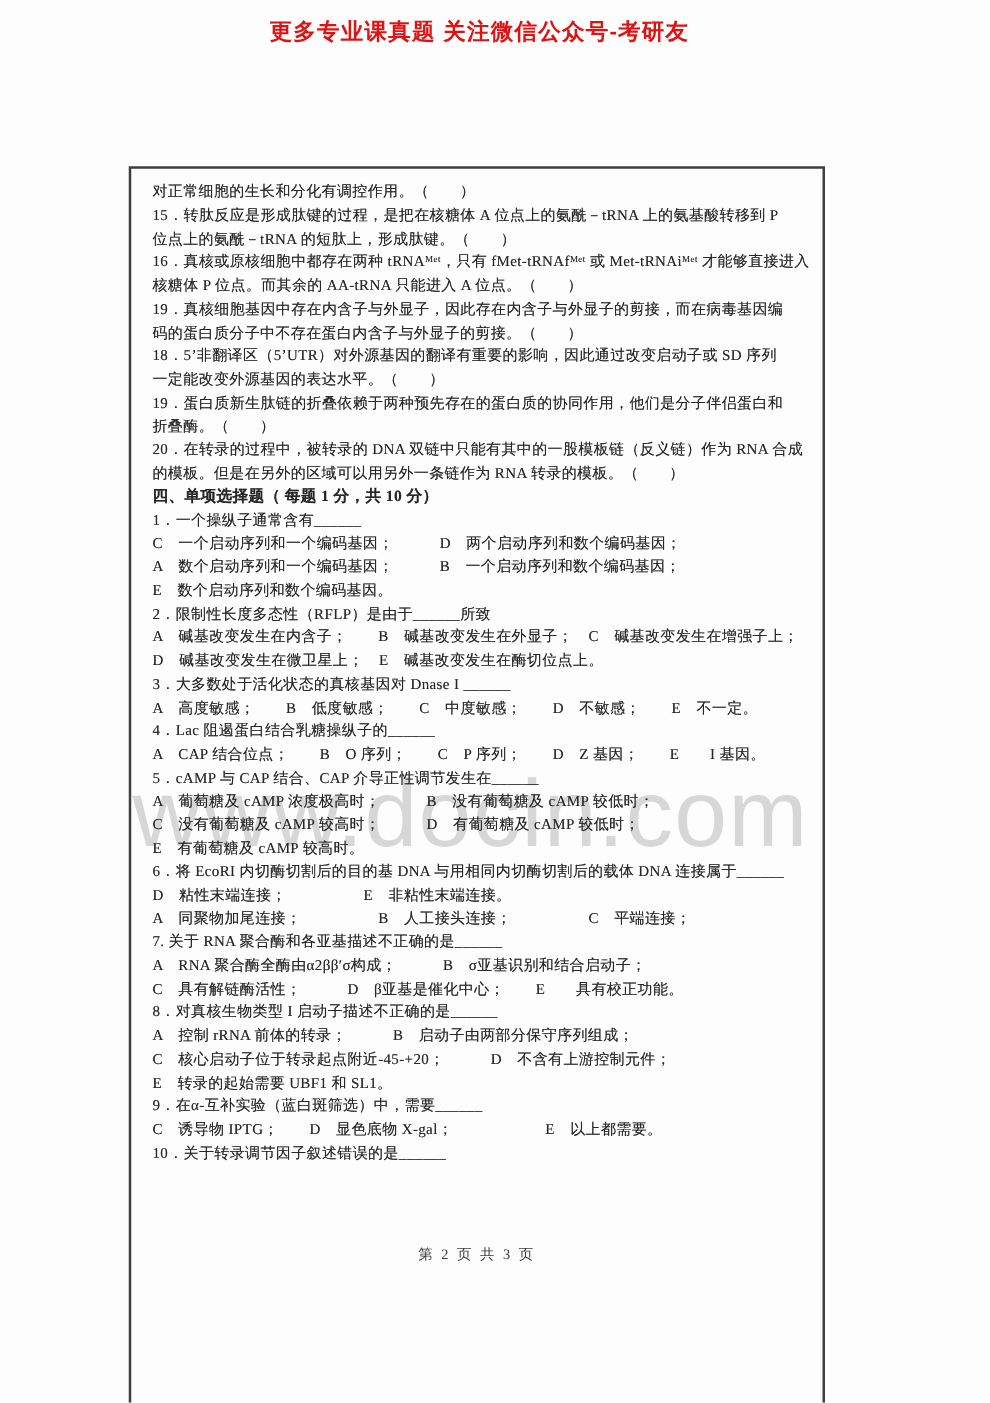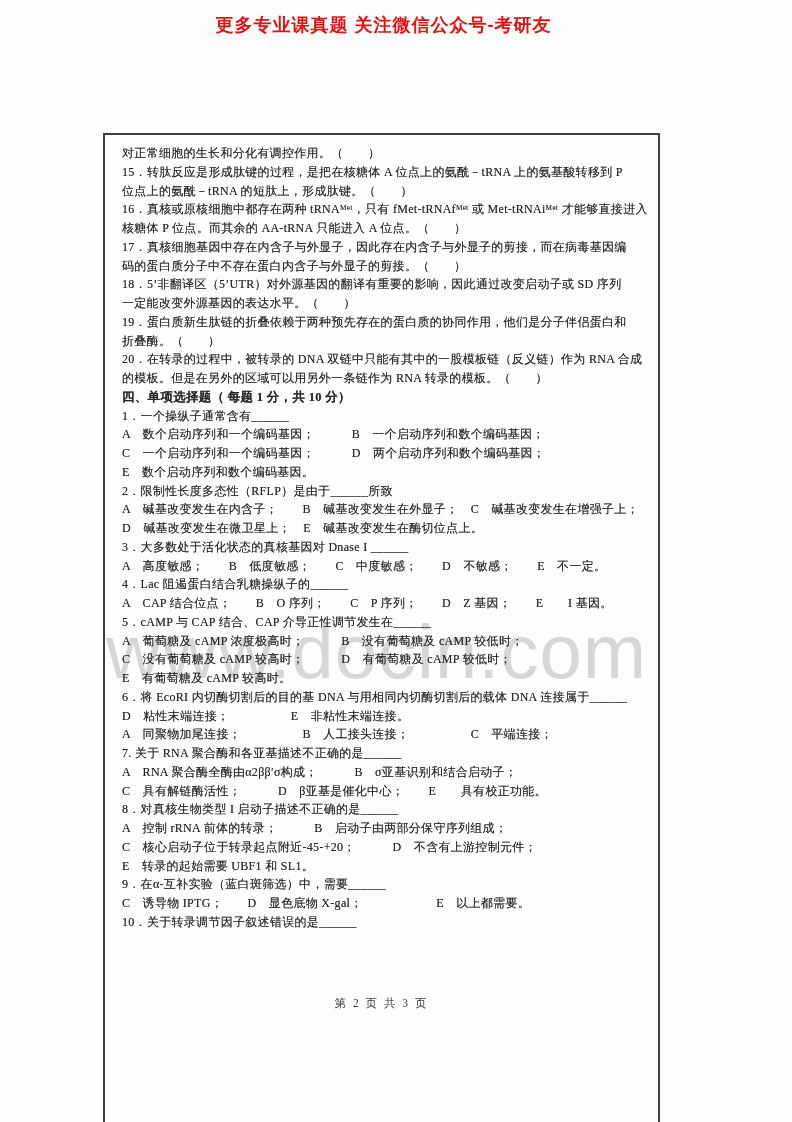--- a/index.html
+++ b/index.html
@@ -48,7 +48,7 @@
         <div class="line">位点上的氨酰－tRNA 的短肽上，形成肽键。（　　）</div>
         <div class="line">16．真核或原核细胞中都存在两种 tRNAᴹᵉᵗ，只有 fMet-tRNAfᴹᵉᵗ 或 Met-tRNAiᴹᵉᵗ 才能够直接进入</div>
         <div class="line">核糖体 P 位点。而其余的 AA-tRNA 只能进入 A 位点。（　　）</div>
-        <div class="line">17．真核细胞基因中存在内含子与外显子，因此存在内含子与外显子的剪接，而在病毒基因编</div>
+        <div class="line">19．真核细胞基因中存在内含子与外显子，因此存在内含子与外显子的剪接，而在病毒基因编</div>
         <div class="line">码的蛋白质分子中不存在蛋白内含子与外显子的剪接。（　　）</div>
         <div class="line">18．5’非翻译区（5’UTR）对外源基因的翻译有重要的影响，因此通过改变启动子或 SD 序列</div>
         <div class="line">一定能改变外源基因的表达水平。（　　）</div>

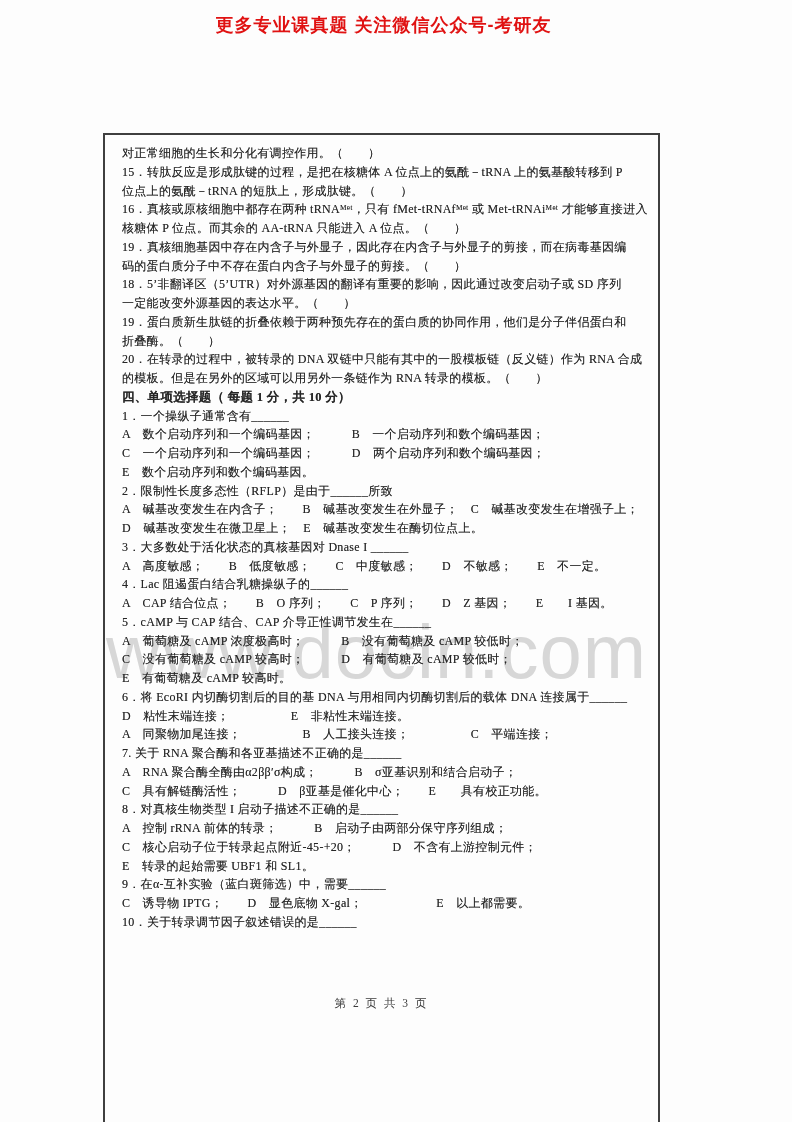--- a/index.html
+++ b/index.html
@@ -58,8 +58,8 @@
         <div class="line">的模板。但是在另外的区域可以用另外一条链作为 RNA 转录的模板。（　　）</div>
         <div class="line bold">四、单项选择题（ 每题 1 分，共 10 分）</div>
         <div class="line">1．一个操纵子通常含有______</div>
+        <div class="line">C　一个启动序列和一个编码基因；　　　D　两个启动序列和数个编码基因；</div>
         <div class="line">A　数个启动序列和一个编码基因；　　　B　一个启动序列和数个编码基因；</div>
-        <div class="line">C　一个启动序列和一个编码基因；　　　D　两个启动序列和数个编码基因；</div>
         <div class="line">E　数个启动序列和数个编码基因。</div>
         <div class="line">2．限制性长度多态性（RFLP）是由于______所致</div>
         <div class="line">A　碱基改变发生在内含子；　　B　碱基改变发生在外显子；　C　碱基改变发生在增强子上；</div>

